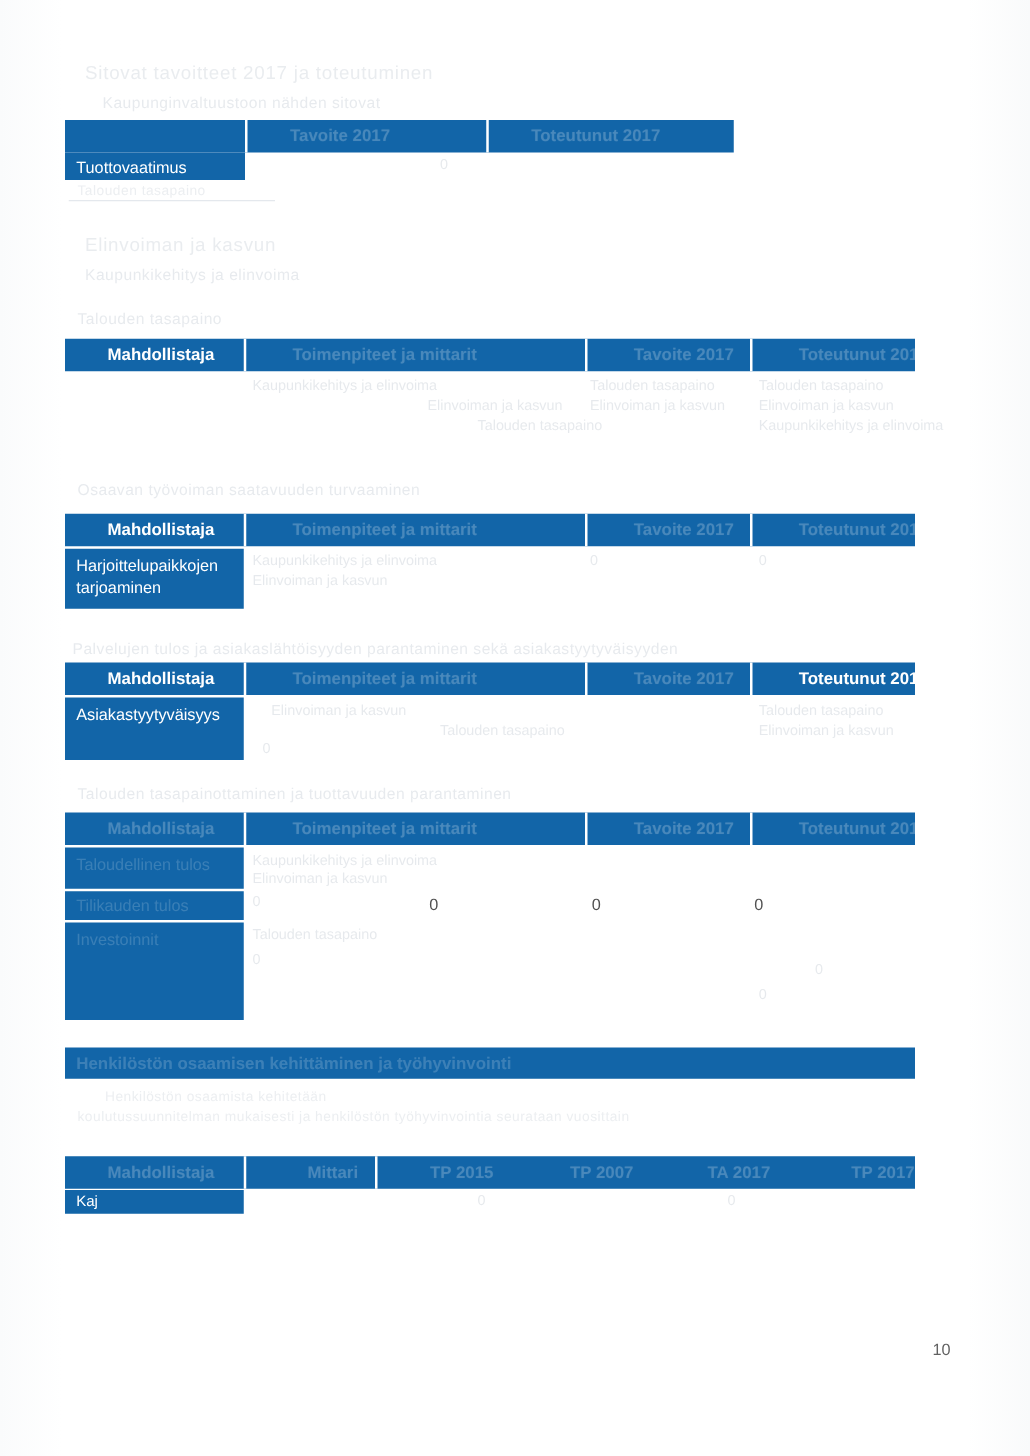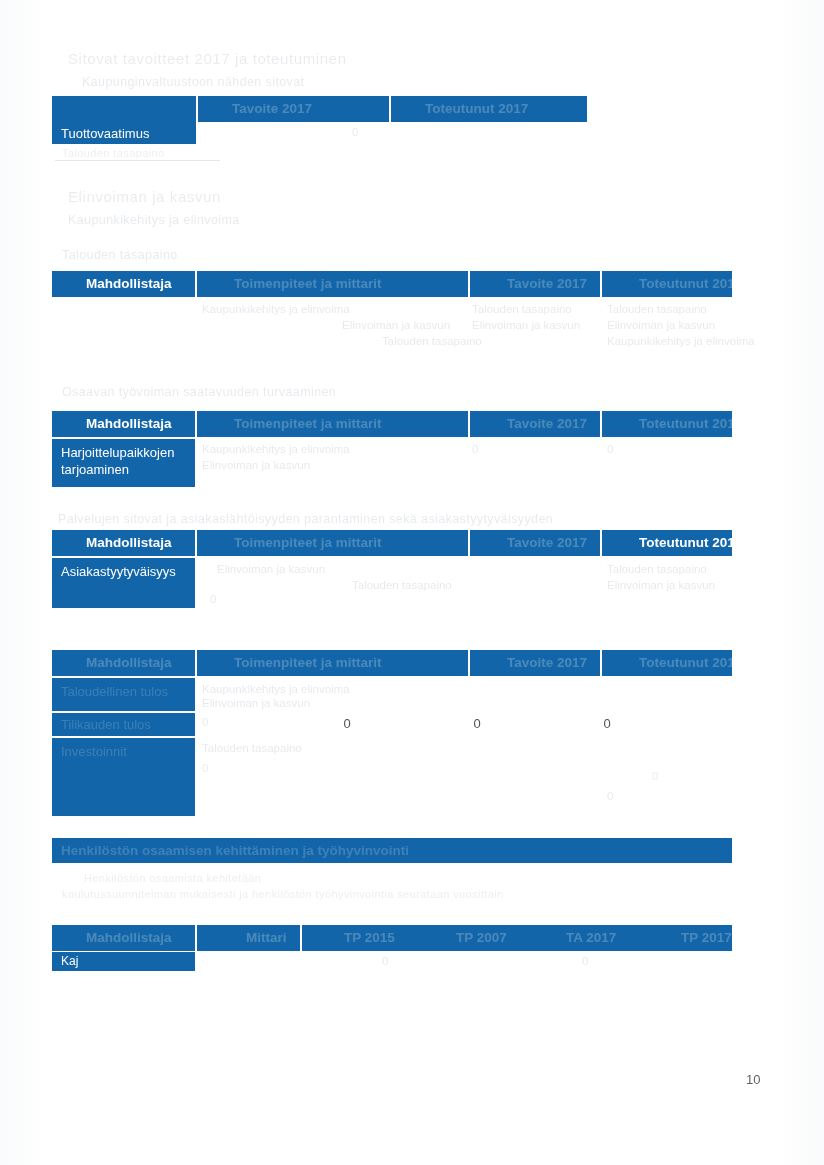--- a/index.html
+++ b/index.html
@@ -224,7 +224,7 @@
       <div class="cellghost" style="left:555px; top:32px;">0</div>
     </div>
 
-    <div class="ghost" style="left:58px; top:512px;">Palvelujen sitovat ja asiakaslähtöisyyden parantaminen sekä asiakastyytyväisyyden</div>
+    <div class="ghost" style="left:58px; top:512px;">Palvelujen tulos ja asiakaslähtöisyyden parantaminen sekä asiakastyytyväisyyden</div>
 
     <div class="tbl" style="left:52px; top:530px; width:680px; height:78px;">
       <div class="thead" style="width:680px;">

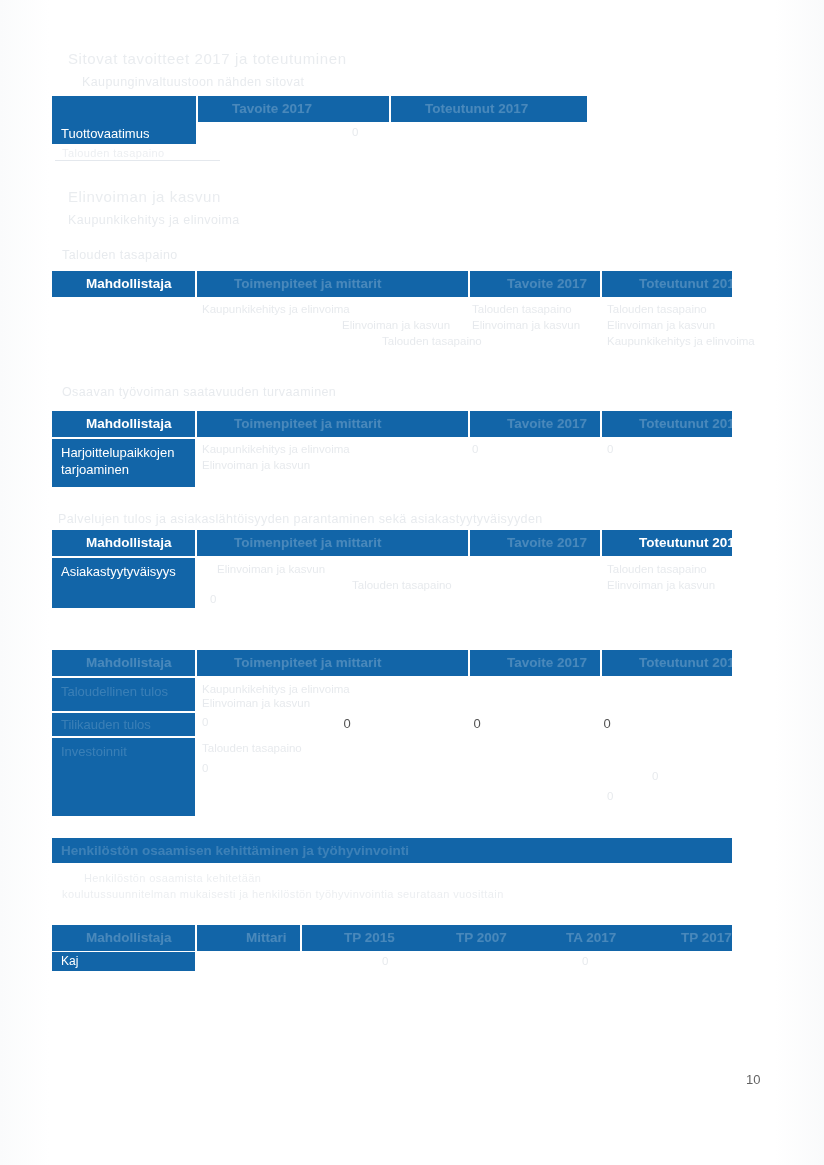--- a/index.html
+++ b/index.html
@@ -248,6 +248,7 @@
       <div class="cellghost" style="left:555px; top:49px;">Elinvoiman ja kasvun</div>
     </div>
 
+    <div class="ghost" style="left:62px; top:628px;">Talouden tasapainottaminen ja tuottavuuden parantaminen</div>
 
     <div class="tbl" style="left:52px; top:650px; width:680px; height:166px;">
       <div class="thead" style="width:680px;">

